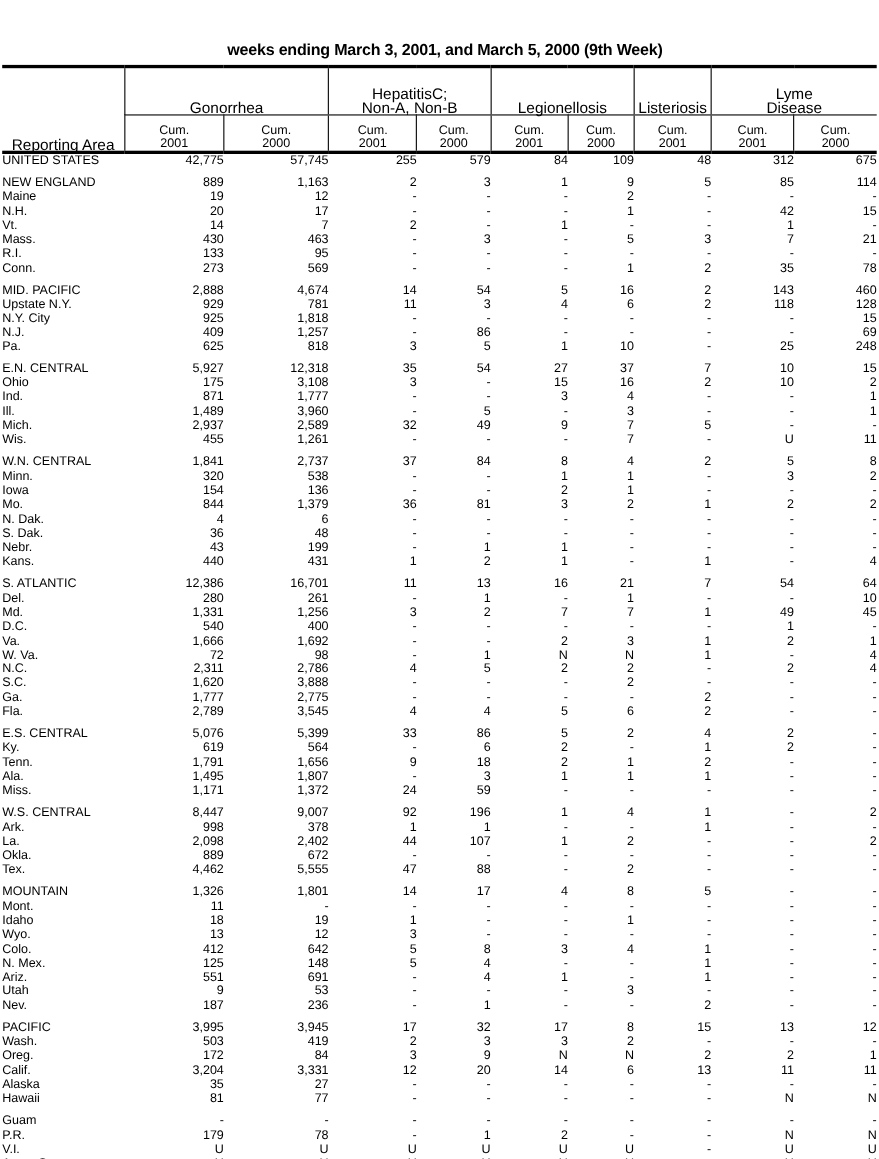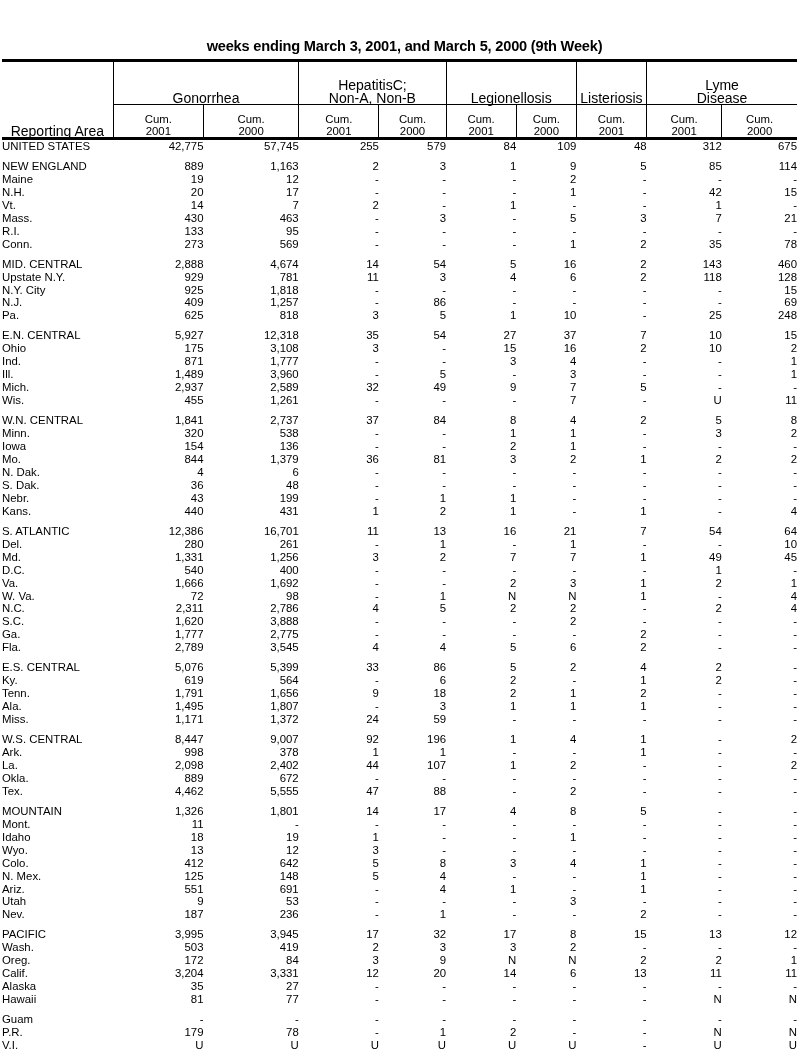--- a/index.html
+++ b/index.html
@@ -291,7 +291,7 @@
           <td colspan="10"></td>
         </tr>
         <tr>
-          <td class="area">MID. CENTRAL</td>
+          <td class="area">MID. PACIFIC</td>
           <td class="num">2,888</td>
           <td class="num">4,674</td>
           <td class="num">14</td>

